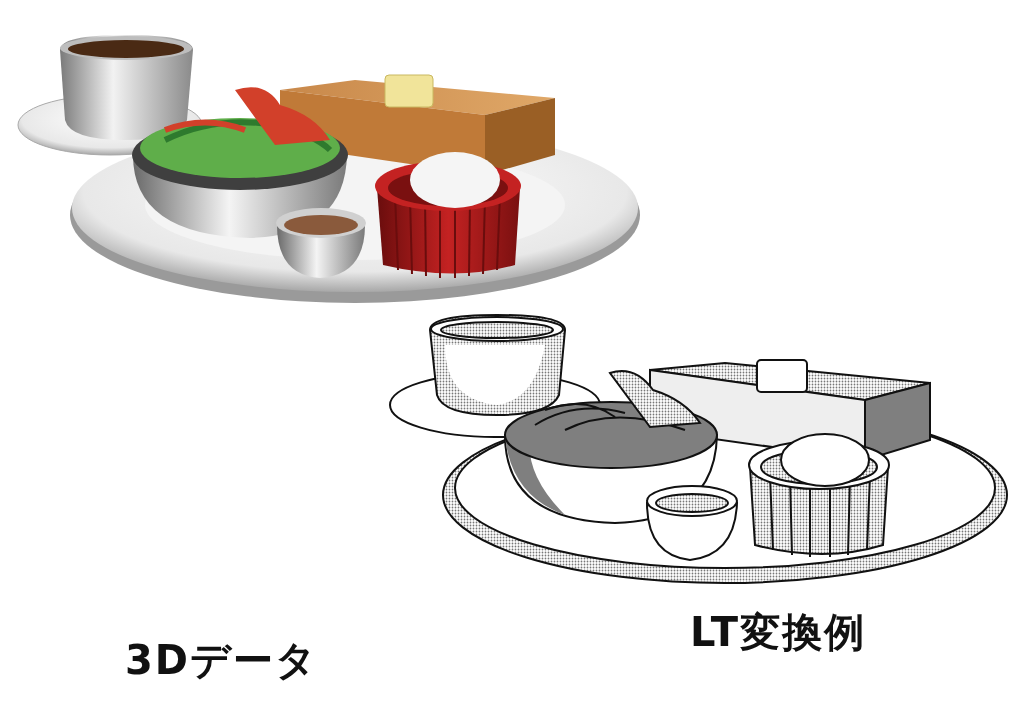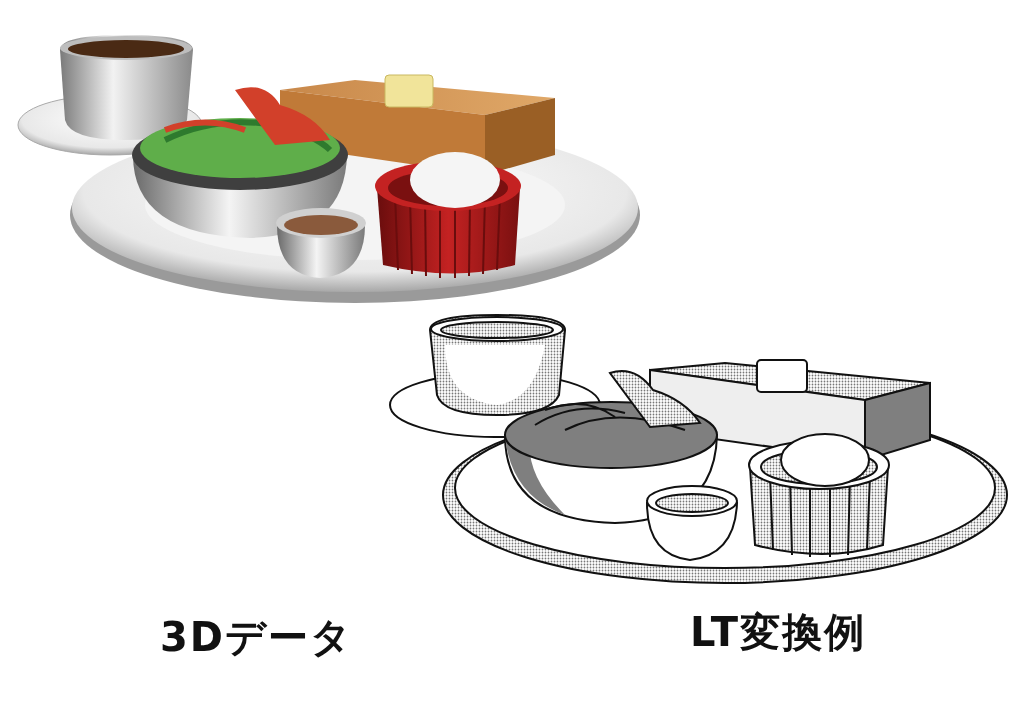--- a/index.html
+++ b/index.html
@@ -138,7 +138,7 @@
   </svg>
 </div>
 
-<div class="caption" style="left:125px; top:610px;margin-left:35px;">3Dデータ</div>
+<div class="caption" style="left:125px; top:633px;">3Dデータ</div>
 <div class="caption" style="left:690px; top:605px;">LT変換例</div>
 
 </body></html>

